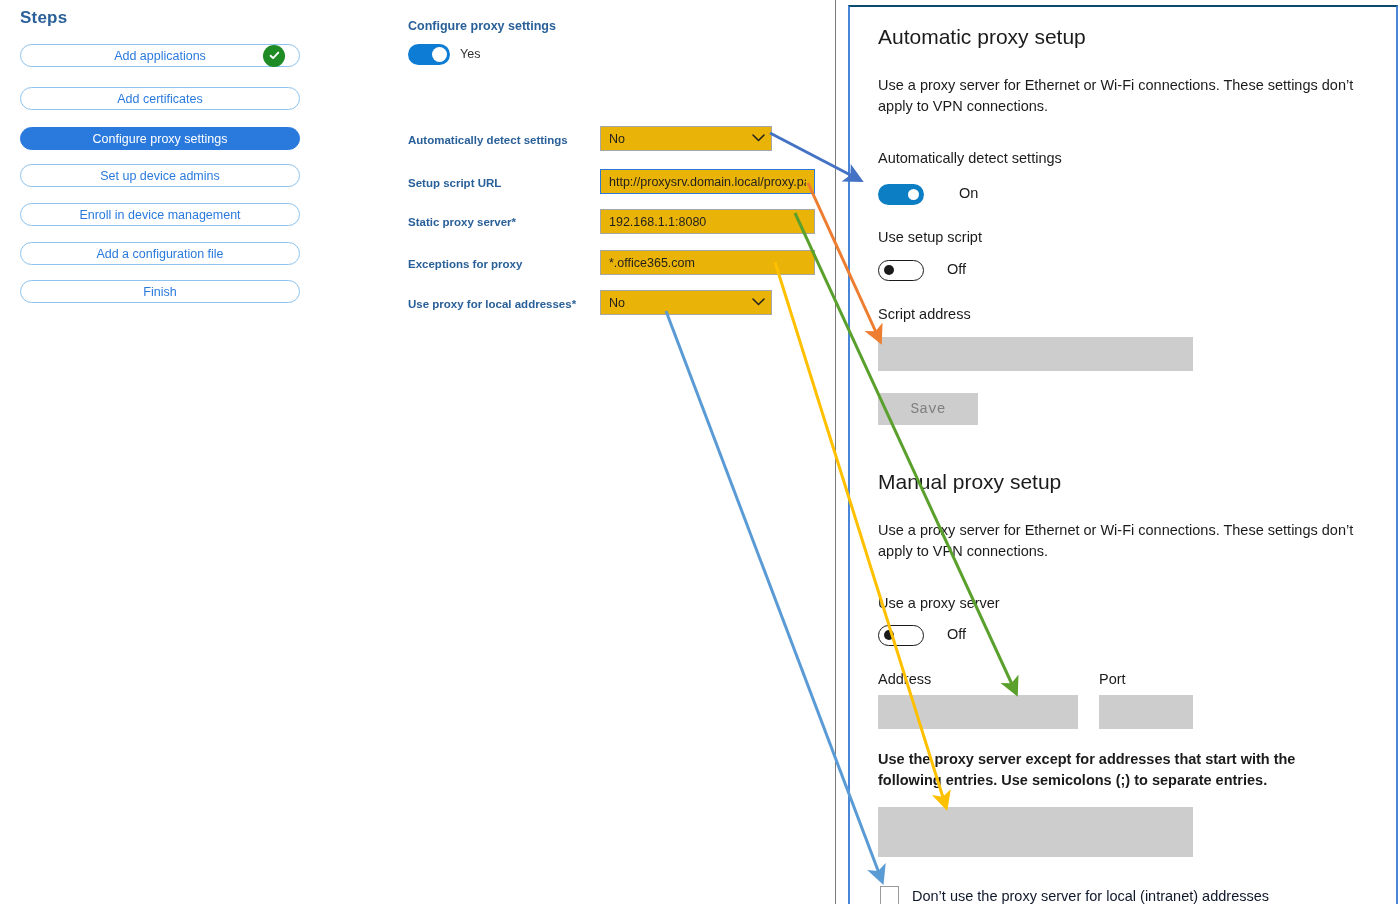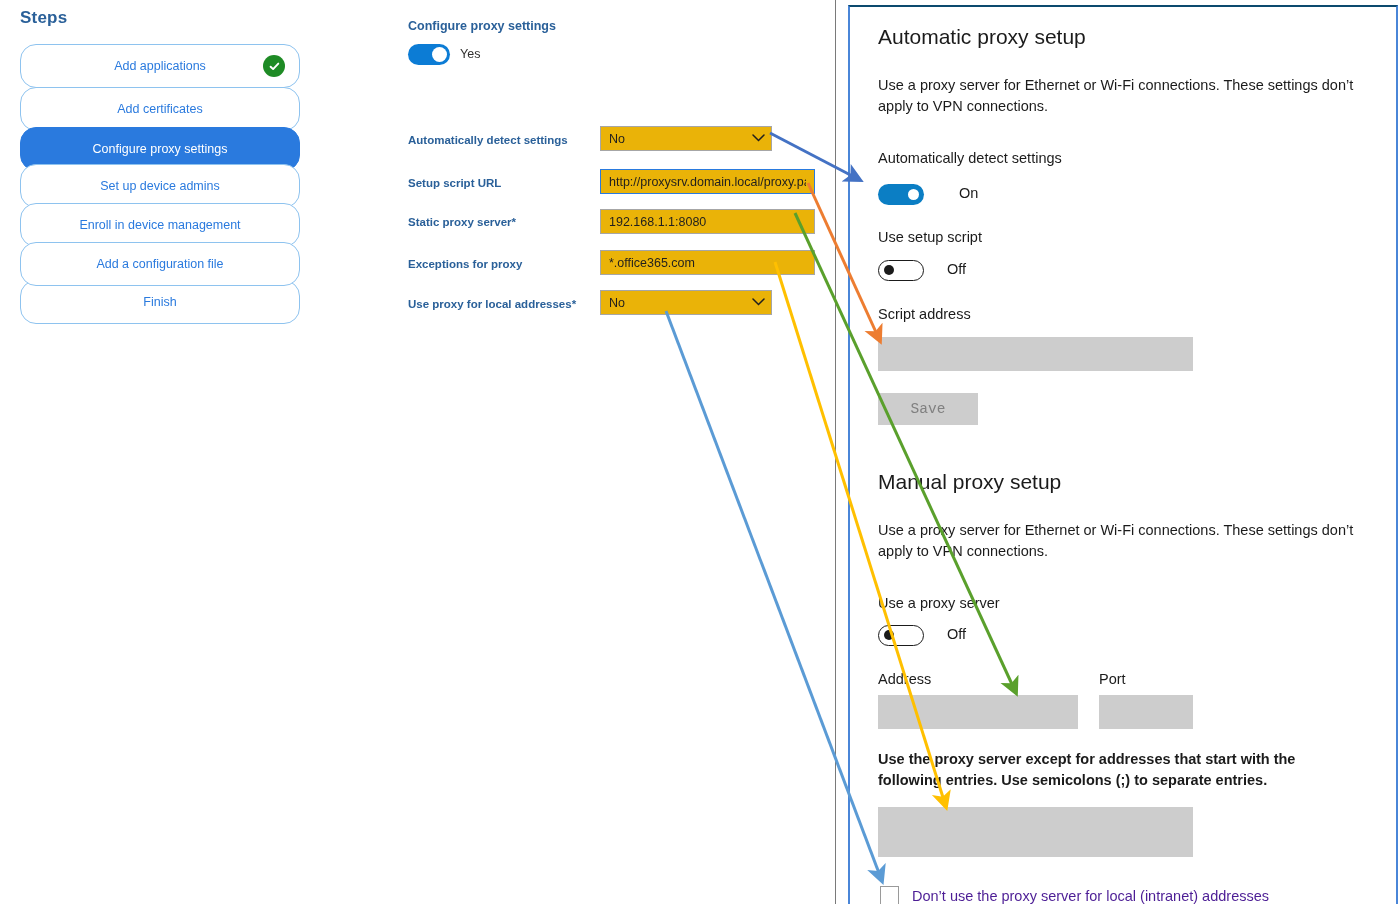--- a/index.html
+++ b/index.html
@@ -19,7 +19,7 @@
     font-size: 17px; font-weight: bold; color: #2a6099; letter-spacing: .2px;
   }
   .step-btn {
-    position: absolute; left: 20px; width: 280px; height: 44px;
+    position: absolute; left: 20px; width: 280px; height: 23px;
     border: 1px solid #8ec3ef; border-radius: 16px; background: #ffffff;
     color: #2a7ade; font-size: 12.5px;
     display: flex; align-items: center; justify-content: center;

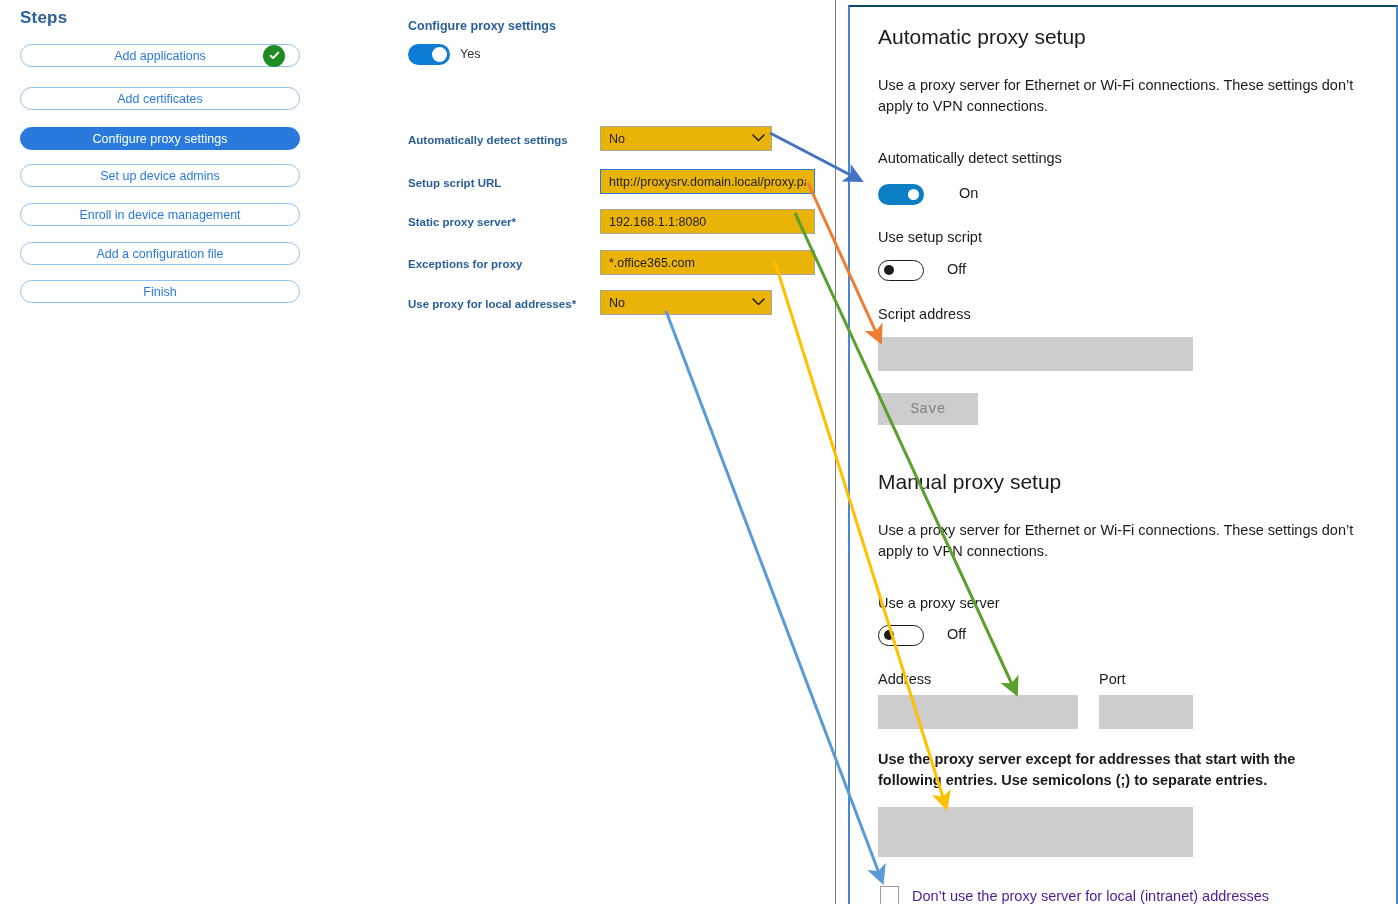--- a/index.html
+++ b/index.html
@@ -98,7 +98,7 @@
   .w-check-box {
     position: absolute; width: 19px; height: 19px; border: 1.6px solid #9a9a9a; background: #fff;
   }
-  .w-check-lbl { position: absolute; font-size: 14.5px; color: #4c1d95; white-space: nowrap; text-align: right; }
+  .w-check-lbl { position: absolute; font-size: 14.5px; color: #0f172a; white-space: nowrap; text-align: right; }
 
   
   #arrows { position: absolute; left: 0; top: 0; width: 1398px; height: 904px; pointer-events: none; }

